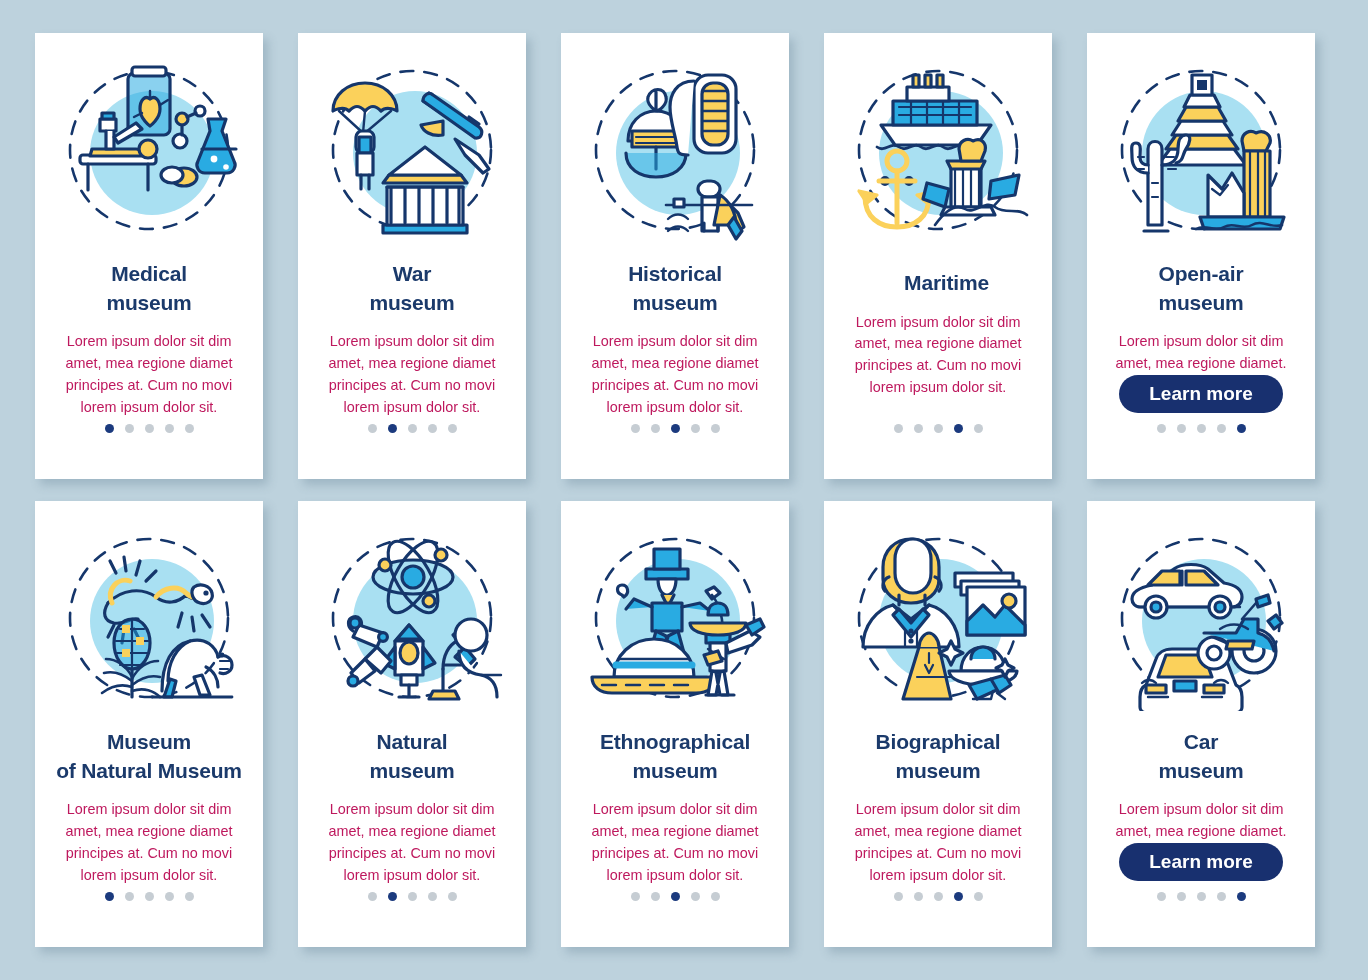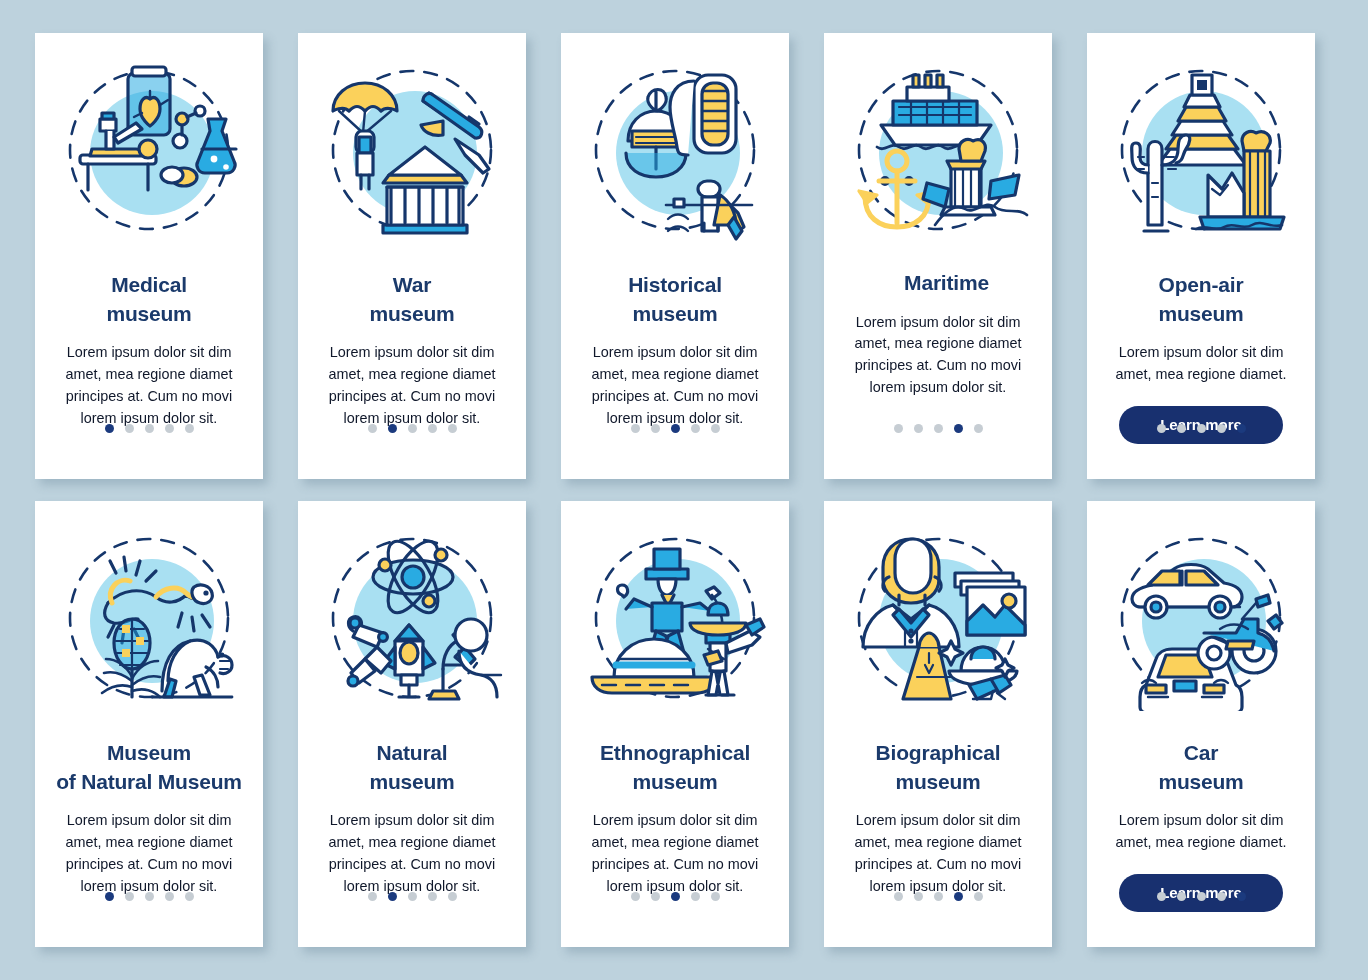--- a/index.html
+++ b/index.html
@@ -39,7 +39,7 @@
 
   
   .title {
-    margin-top: 28px;
+    margin-top: 17px;
     font-size: 21px;
     font-weight: bold;
     color: #1b3a6b;

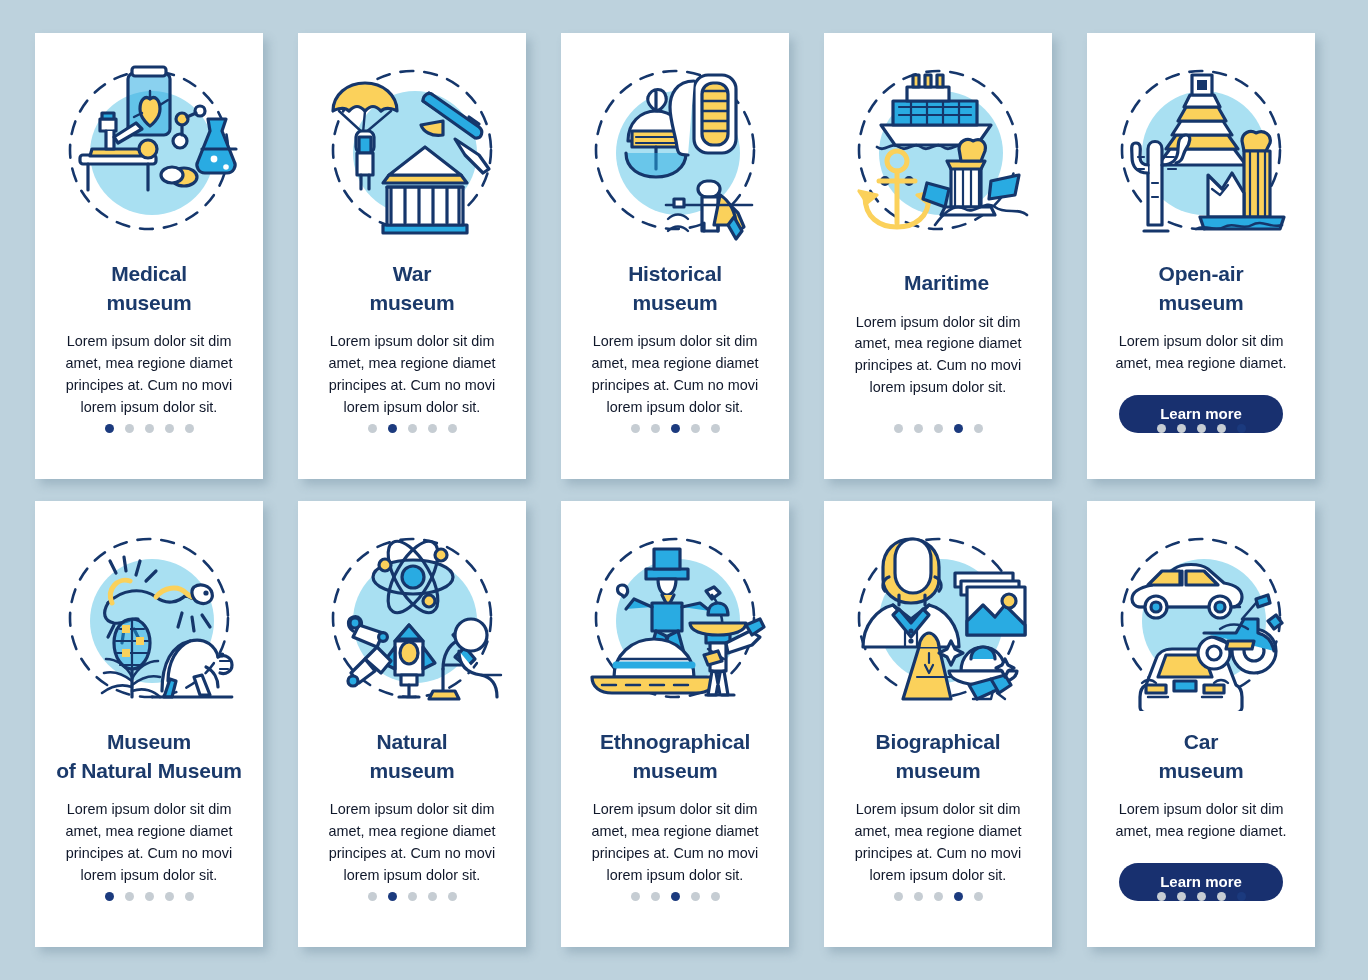--- a/index.html
+++ b/index.html
@@ -52,7 +52,7 @@
   .desc {
     margin-top: 14px;
     font-size: 14.4px;
-    color: #0f172a;
+    color: #be185d;
     text-align: center;
     line-height: 1.52;
     padding: 0 14px;

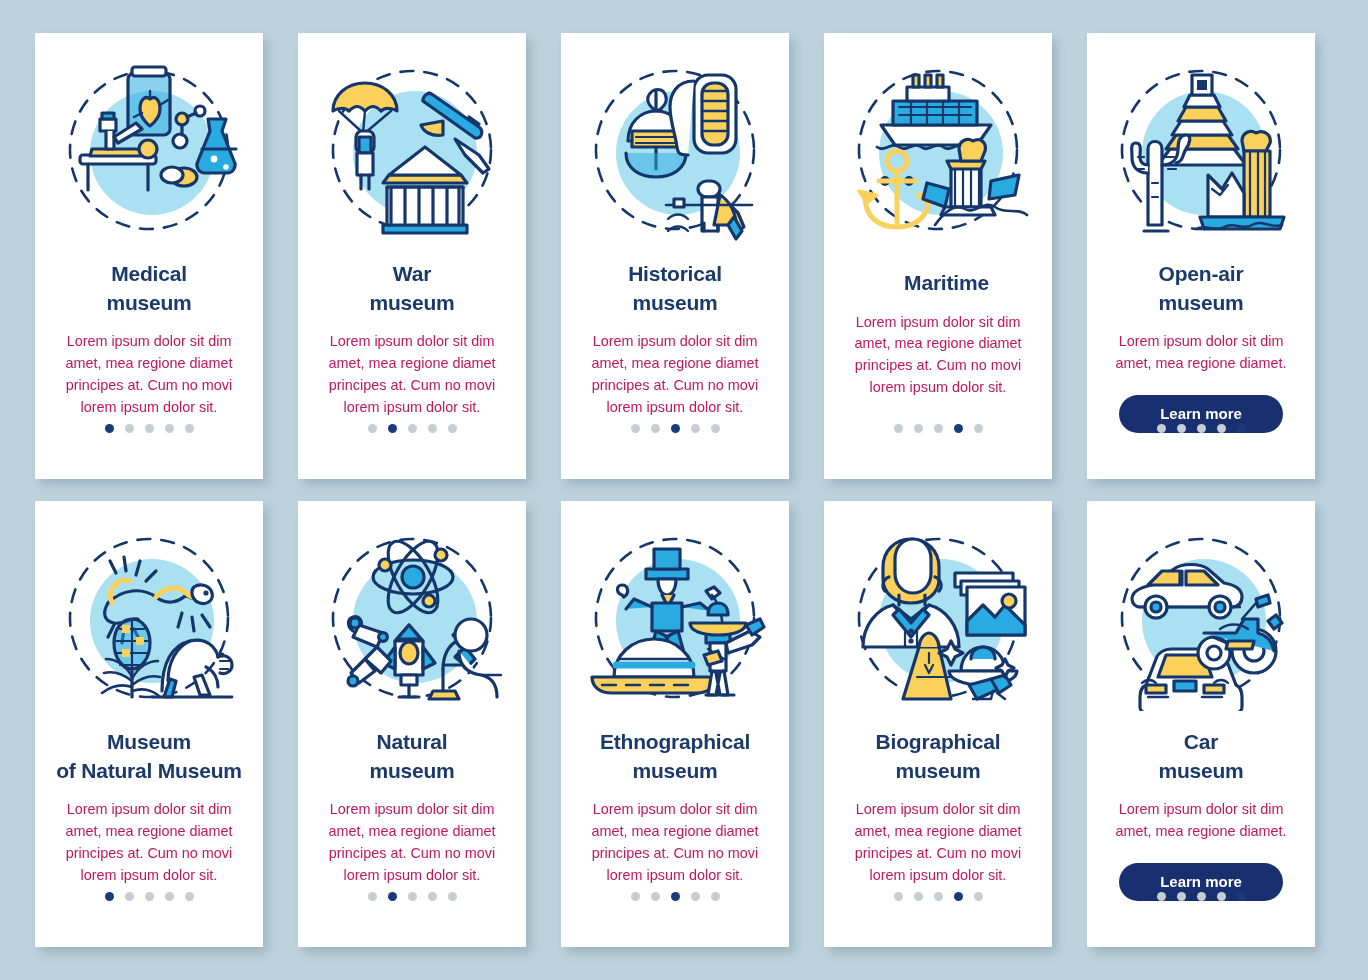--- a/index.html
+++ b/index.html
@@ -58,14 +58,13 @@
     padding: 0 14px;
   }
   .learn-btn {
-    margin-top: 20px;
     width: 164px; height: 38px;
     border: none;
     border-radius: 19px;
     background: #18306f;
     color: #ffffff;
     font-family: "Liberation Sans", sans-serif;
-    font-size: 15px;
+    font-size: 19px;
     font-weight: bold;
     cursor: pointer;
   }

